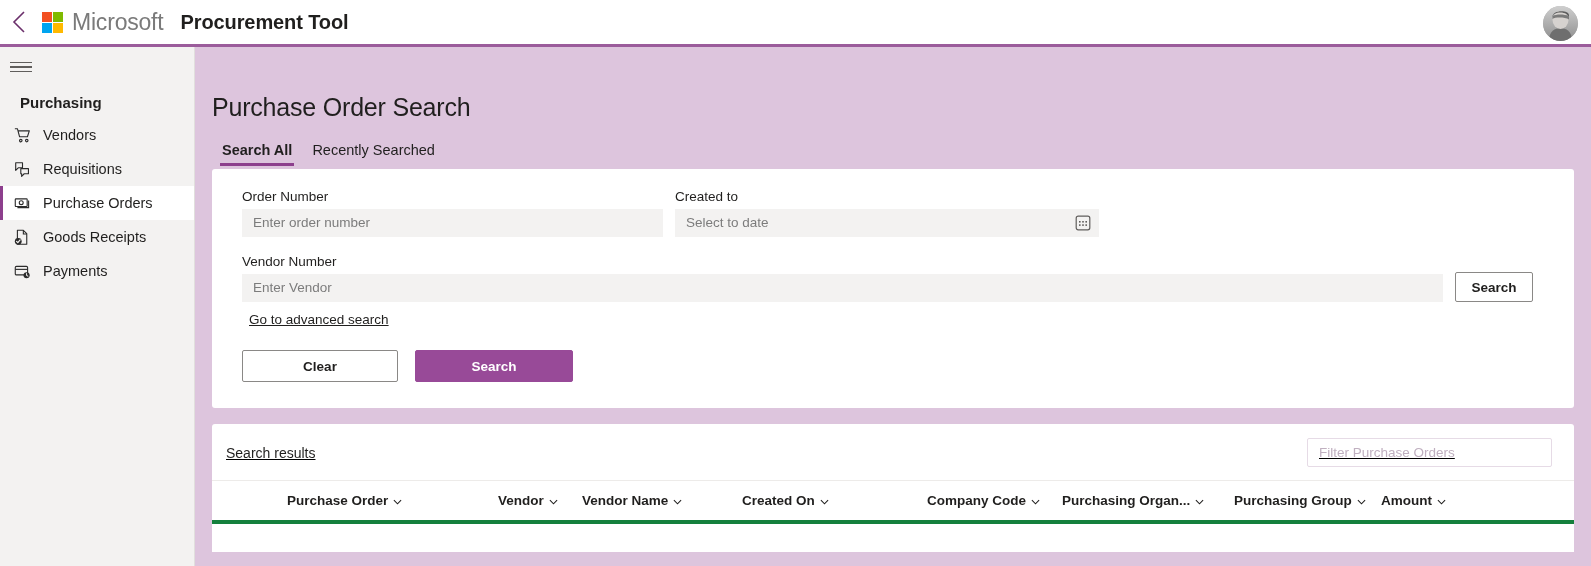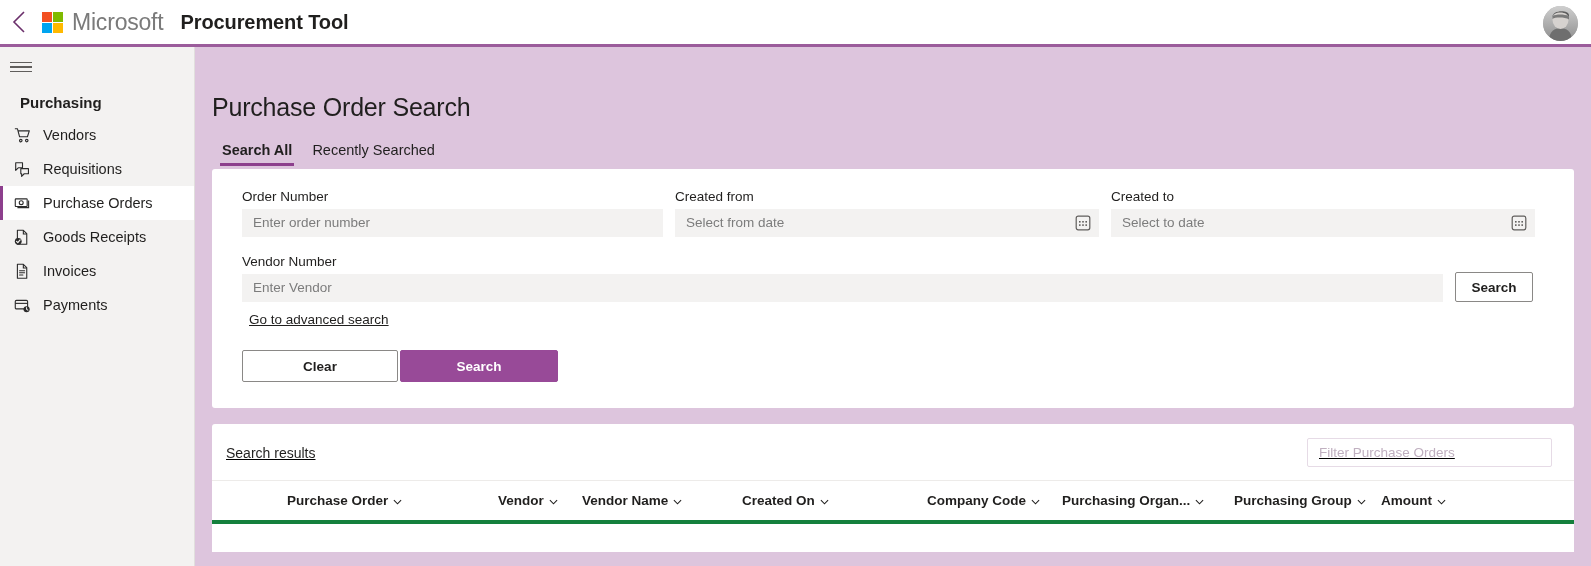--- a/index.html
+++ b/index.html
@@ -324,25 +324,6 @@
           <input class="field-input" type="text" placeholder="Enter order number" style="">
         </div>
 
-        <div class="field f-from">
-          <label class="field-label">Created from</label>
-          <div class="date-wrap">
-            <input class="field-input" type="text" placeholder="Select from date" style="">
-            <span class="cal-btn">
-              <svg width="16" height="16" viewBox="0 0 16 16">
-                <rect x="1.2" y="1.2" width="13.6" height="13.6" rx="2" fill="none" stroke="#605e5c" stroke-width="1.2"></rect>
-                <g fill="#605e5c">
-                  <rect x="4" y="6" width="1.6" height="1.6"></rect>
-                    <rect x="7.2" y="6" width="1.6" height="1.6"></rect>
-                    <rect x="10.4" y="6" width="1.6" height="1.6"></rect>
-                  <rect x="4" y="9.3" width="1.6" height="1.6"></rect>
-                    <rect x="7.2" y="9.3" width="1.6" height="1.6"></rect>
-                    <rect x="10.4" y="9.3" width="1.6" height="1.6"></rect>
-                </g>
-              </svg>
-            </span>
-          </div>
-        </div>
 
         <div class="field f-to">
           <label class="field-label">Created to</label>

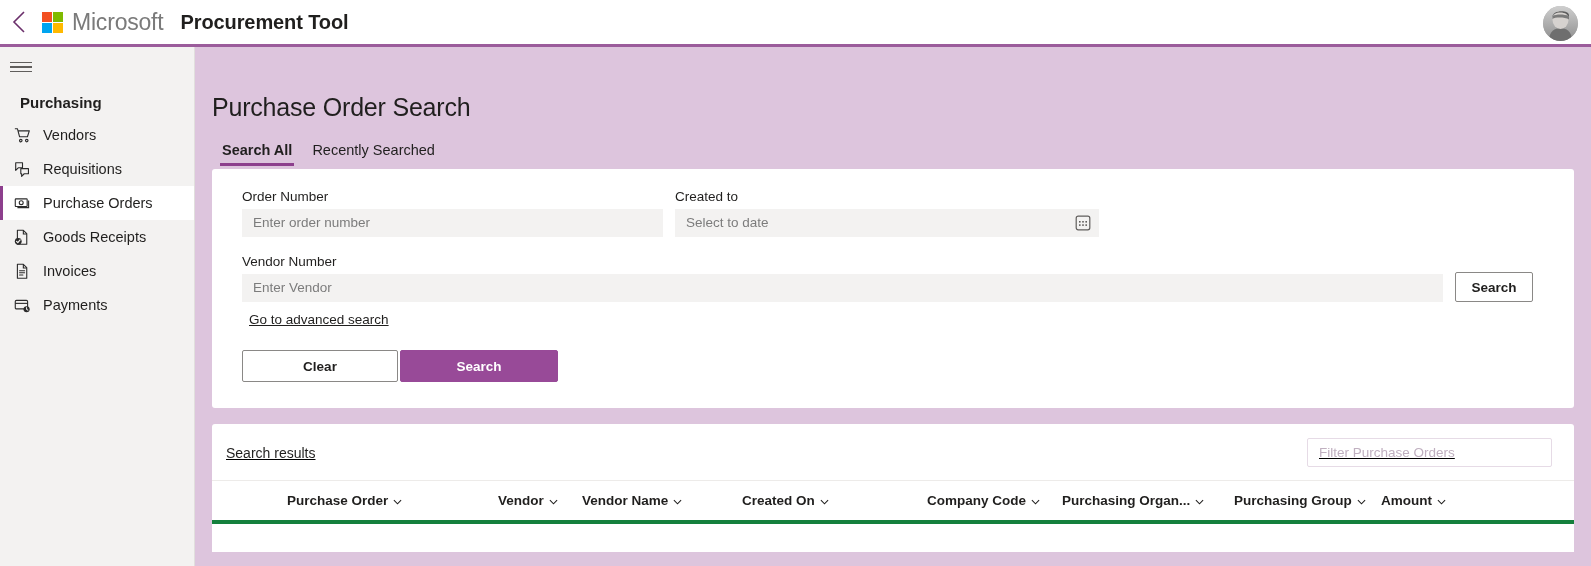--- a/index.html
+++ b/index.html
@@ -283,16 +283,6 @@
       <span class="nav-label">Goods Receipts</span>
     </div>
 
-    <div class="nav-item">
-      <span class="nav-icon">
-        <svg width="17" height="17" viewBox="0 0 20 20">
-          <path d="M4 1.5 h7 l4 4 v12.5 H4 z" fill="none" stroke="#2b2b2b" stroke-width="1.3" stroke-linejoin="round"></path>
-          <path d="M11 1.5 v4.3 h4" fill="none" stroke="#2b2b2b" stroke-width="1.3"></path>
-          <path d="M6.5 9 h6 M6.5 11.5 h6 M6.5 14 h4" stroke="#2b2b2b" stroke-width="1.2" stroke-linecap="round"></path>
-        </svg>
-      </span>
-      <span class="nav-label">Invoices</span>
-    </div>
 
     <div class="nav-item">
       <span class="nav-icon">

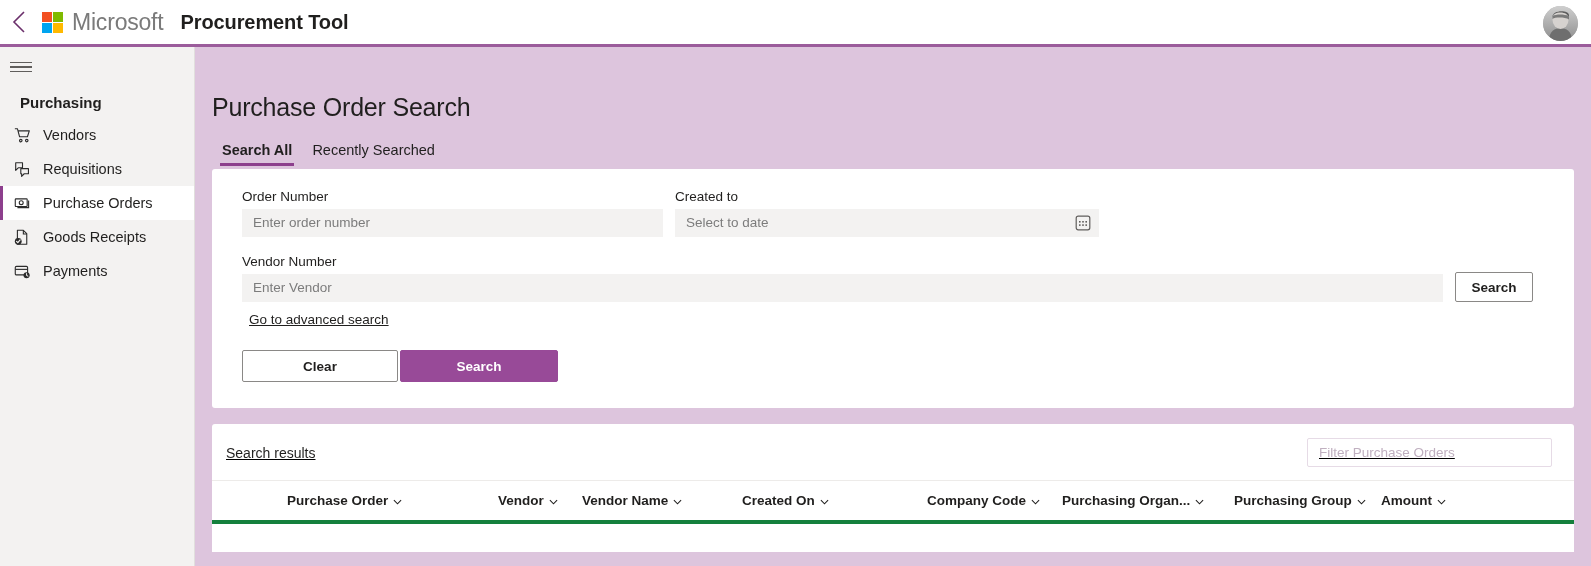--- a/index.html
+++ b/index.html
@@ -143,7 +143,7 @@
     font-size:13.5px; color:#201f1e; text-decoration:underline; cursor:pointer;
   }
 
-  .actions { display:flex; gap:2px; margin-top:22px; padding-left:0px; }
+  .actions { display:flex; gap:17px; margin-top:22px; padding-left:0px; }
   .btn {
     height:32px; border-radius:2px; font-size:13.5px; font-weight:700; cursor:pointer;
     font-family:"Liberation Sans", sans-serif;

